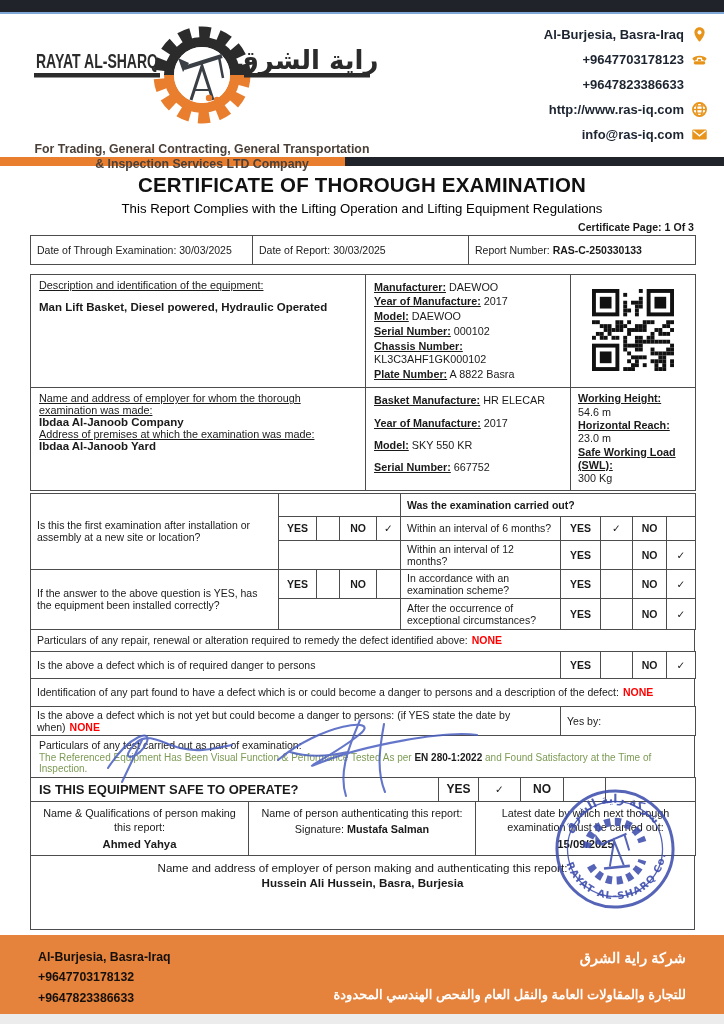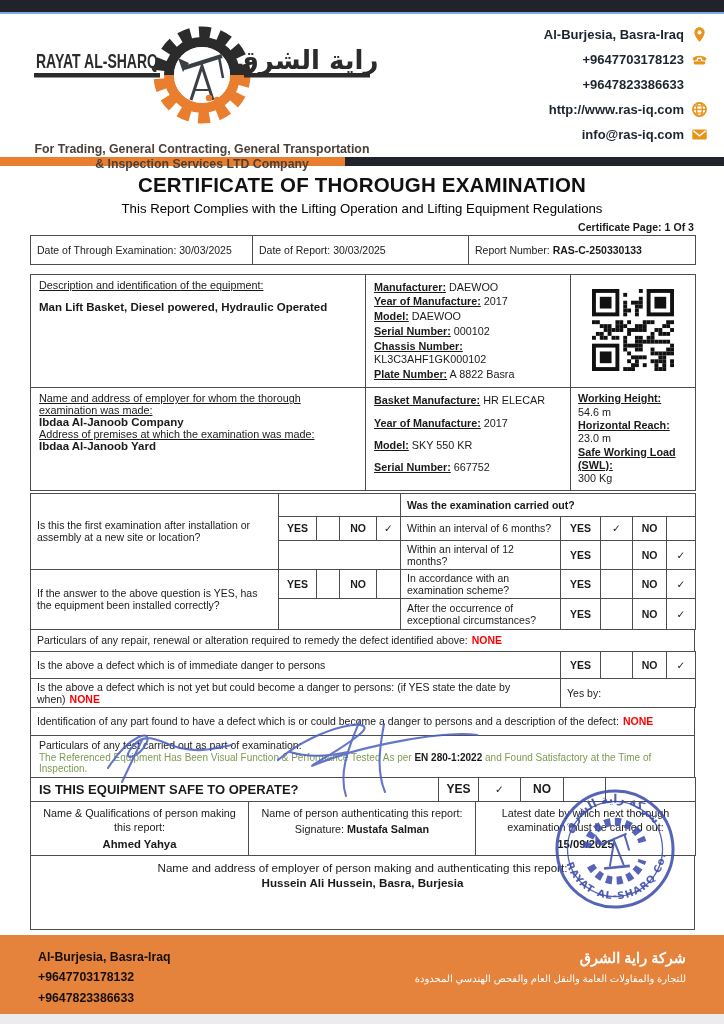--- a/index.html
+++ b/index.html
@@ -447,7 +447,7 @@
         </colgroup>
       <tbody>
           <tr style="height:27px;">
-        <td class="qcell">Is the above a defect which is of immediate danger to persons</td>
+        <td class="qcell">Is the above a defect which is of required danger to persons</td>
         <td class="yn">YES</td>
         <td class="chk"></td>
         <td class="yn">NO</td>

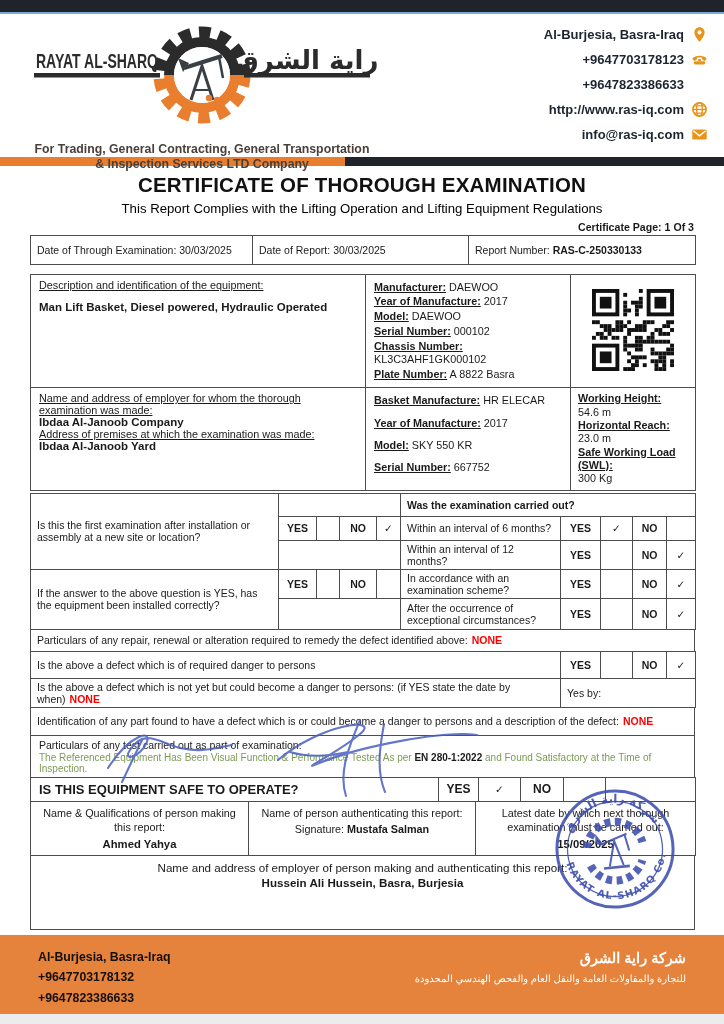--- a/index.html
+++ b/index.html
@@ -457,6 +457,16 @@
       </table>
 
     <table class="t mt">
+      <tbody>
+          <tr style="height:28px;">
+        <td class="qcell small-row">
+          <span>Identification of any part found to have a defect which is or could become a danger to persons and a description of the defect:</span><span class="red">NONE</span>
+        </td>
+      </tr>
+    </tbody>
+      </table>
+
+    <table class="t mt">
       <colgroup>
           <col style="width:530px">
           <col style="width:135px">
@@ -467,16 +477,6 @@
           <span>Is the above a defect which is not yet but could become a danger to persons: (if YES state the date by when)</span><span class="red">NONE</span>
         </td>
         <td class="qcell">Yes by:</td>
-      </tr>
-    </tbody>
-      </table>
-
-    <table class="t mt">
-      <tbody>
-          <tr style="height:28px;">
-        <td class="qcell small-row">
-          <span>Identification of any part found to have a defect which is or could become a danger to persons and a description of the defect:</span><span class="red">NONE</span>
-        </td>
       </tr>
     </tbody>
       </table>

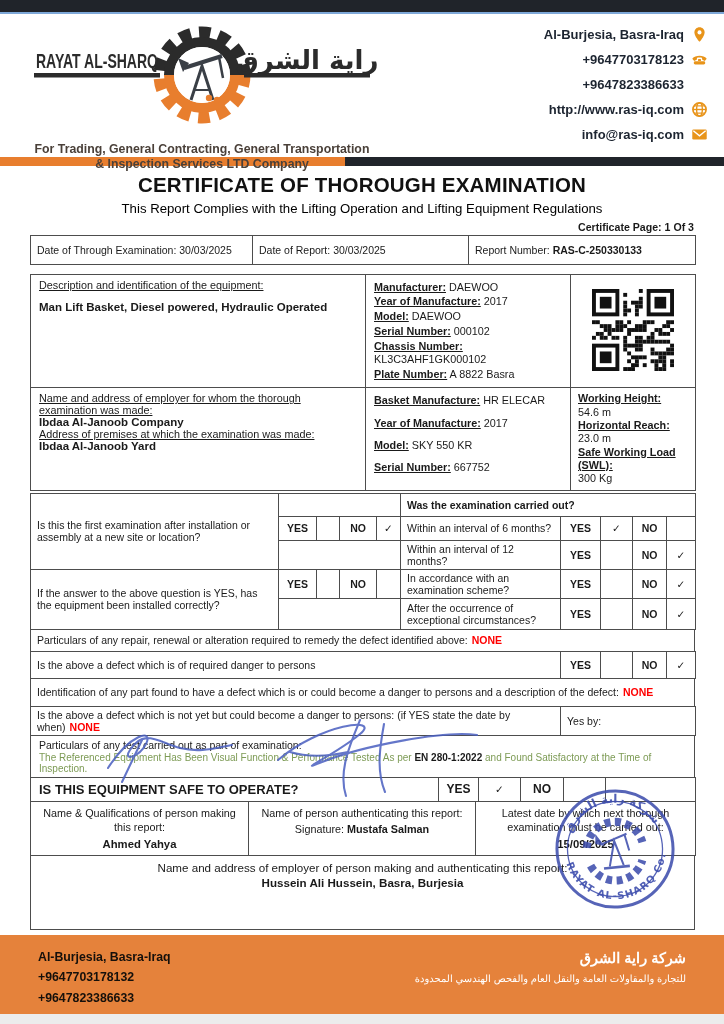--- a/index.html
+++ b/index.html
@@ -55,7 +55,7 @@
   .f-left{font-size:12.3px;font-weight:700;color:#15100b;line-height:1.65;}
   .f-right{text-align:right;color:#ffffff;direction:rtl;}
   .f-ar1{font-size:14.5px;font-weight:700;margin-top:3px;}
-  .f-ar2{font-size:10px;font-weight:400;margin-top:7px;}
+  .f-ar2{font-size:13px;font-weight:700;margin-top:21px;}
   .bottomstrip{position:absolute;left:0;top:1014px;width:724px;height:10px;background:#ececec;}
 </style>
 </head>

